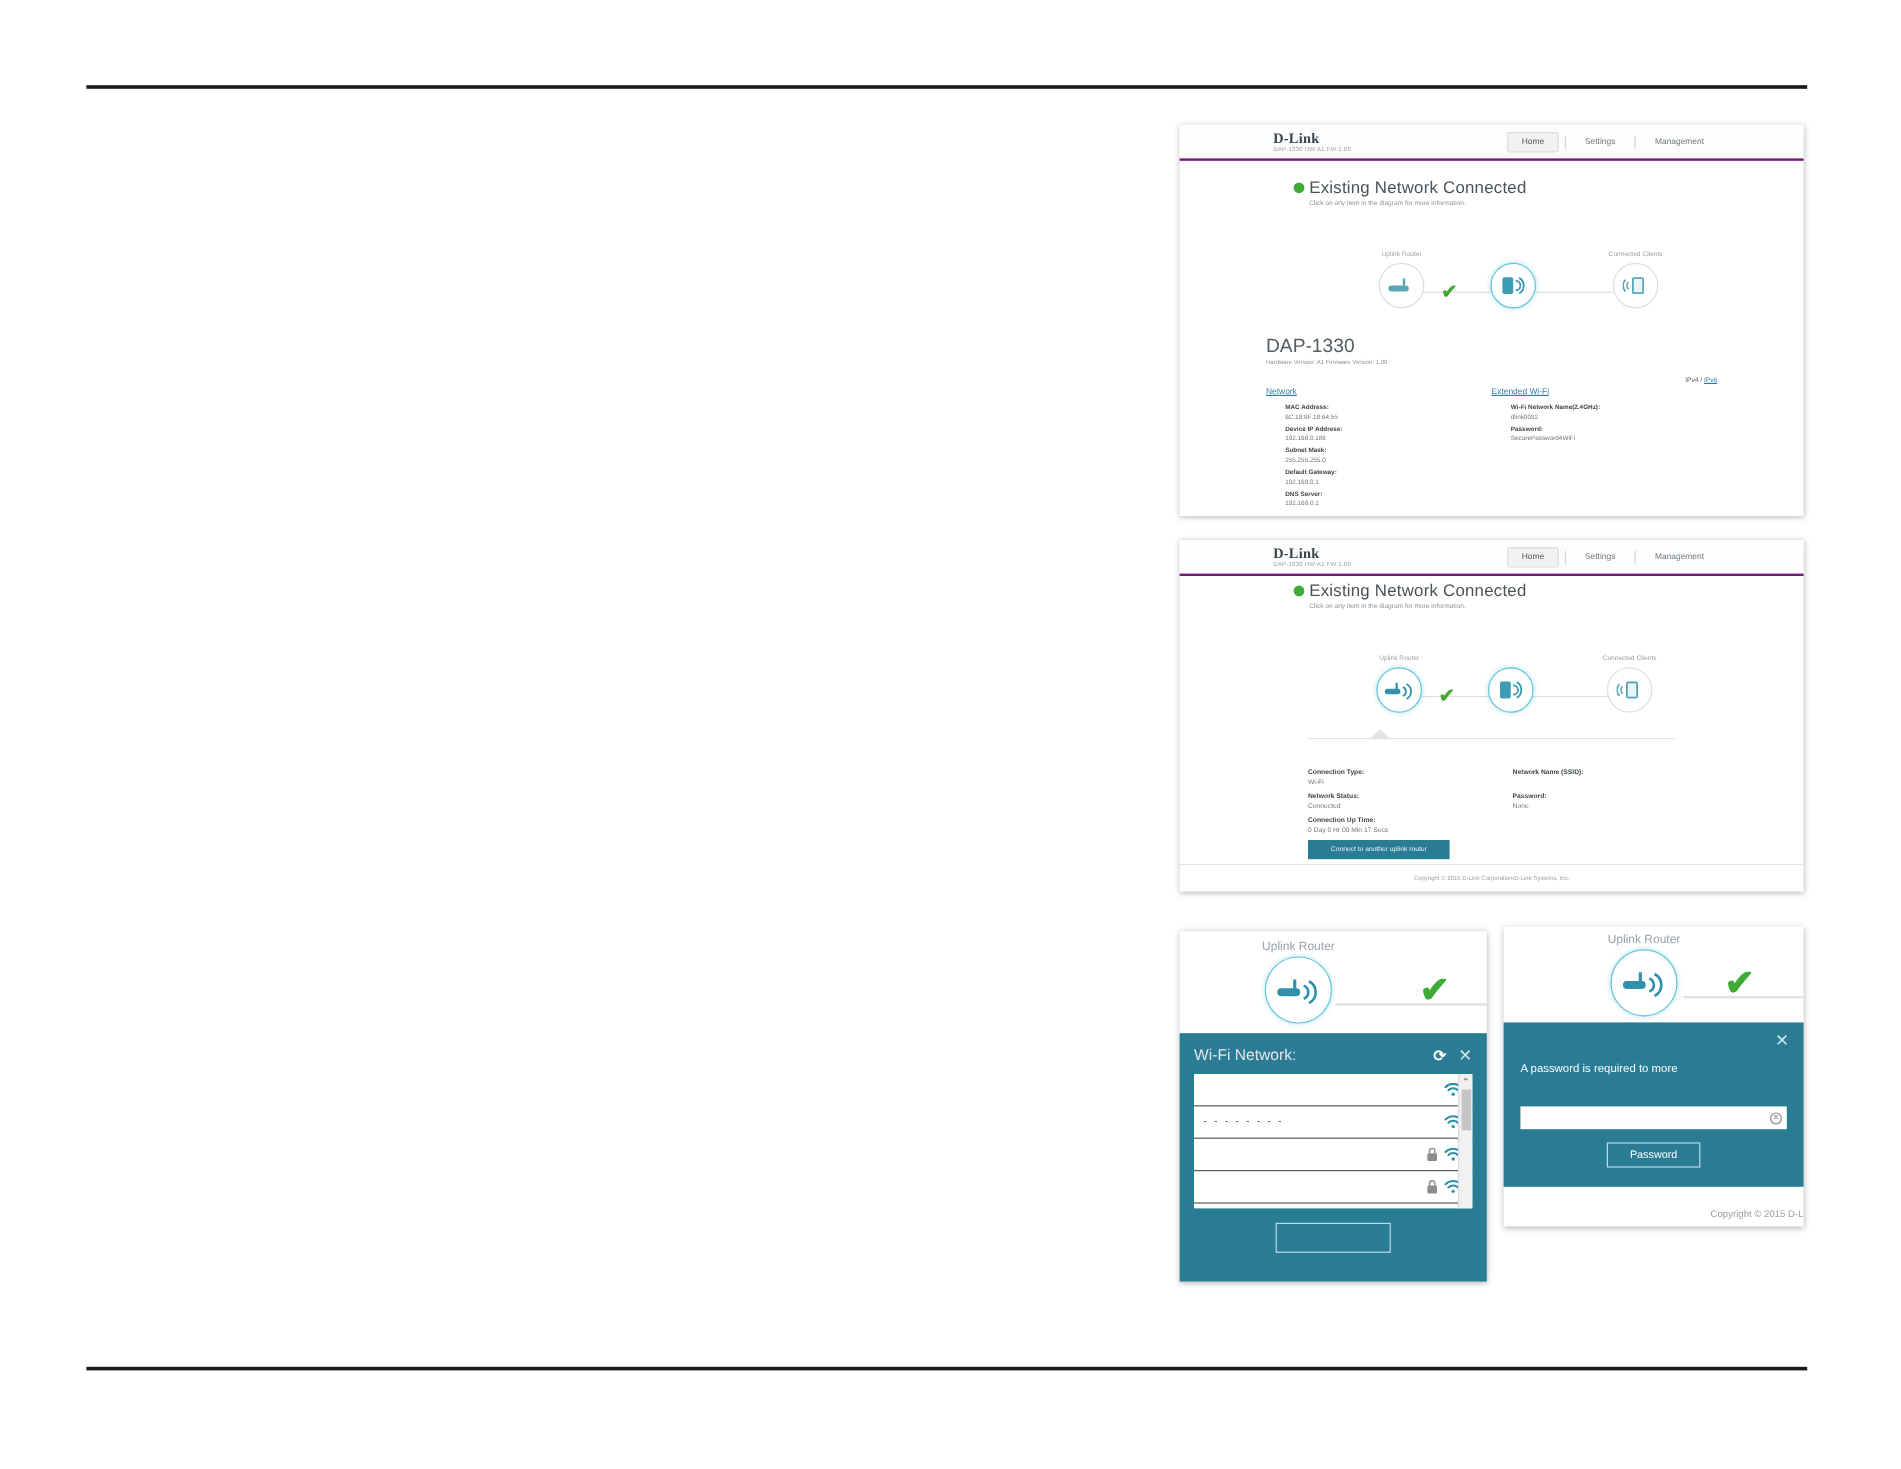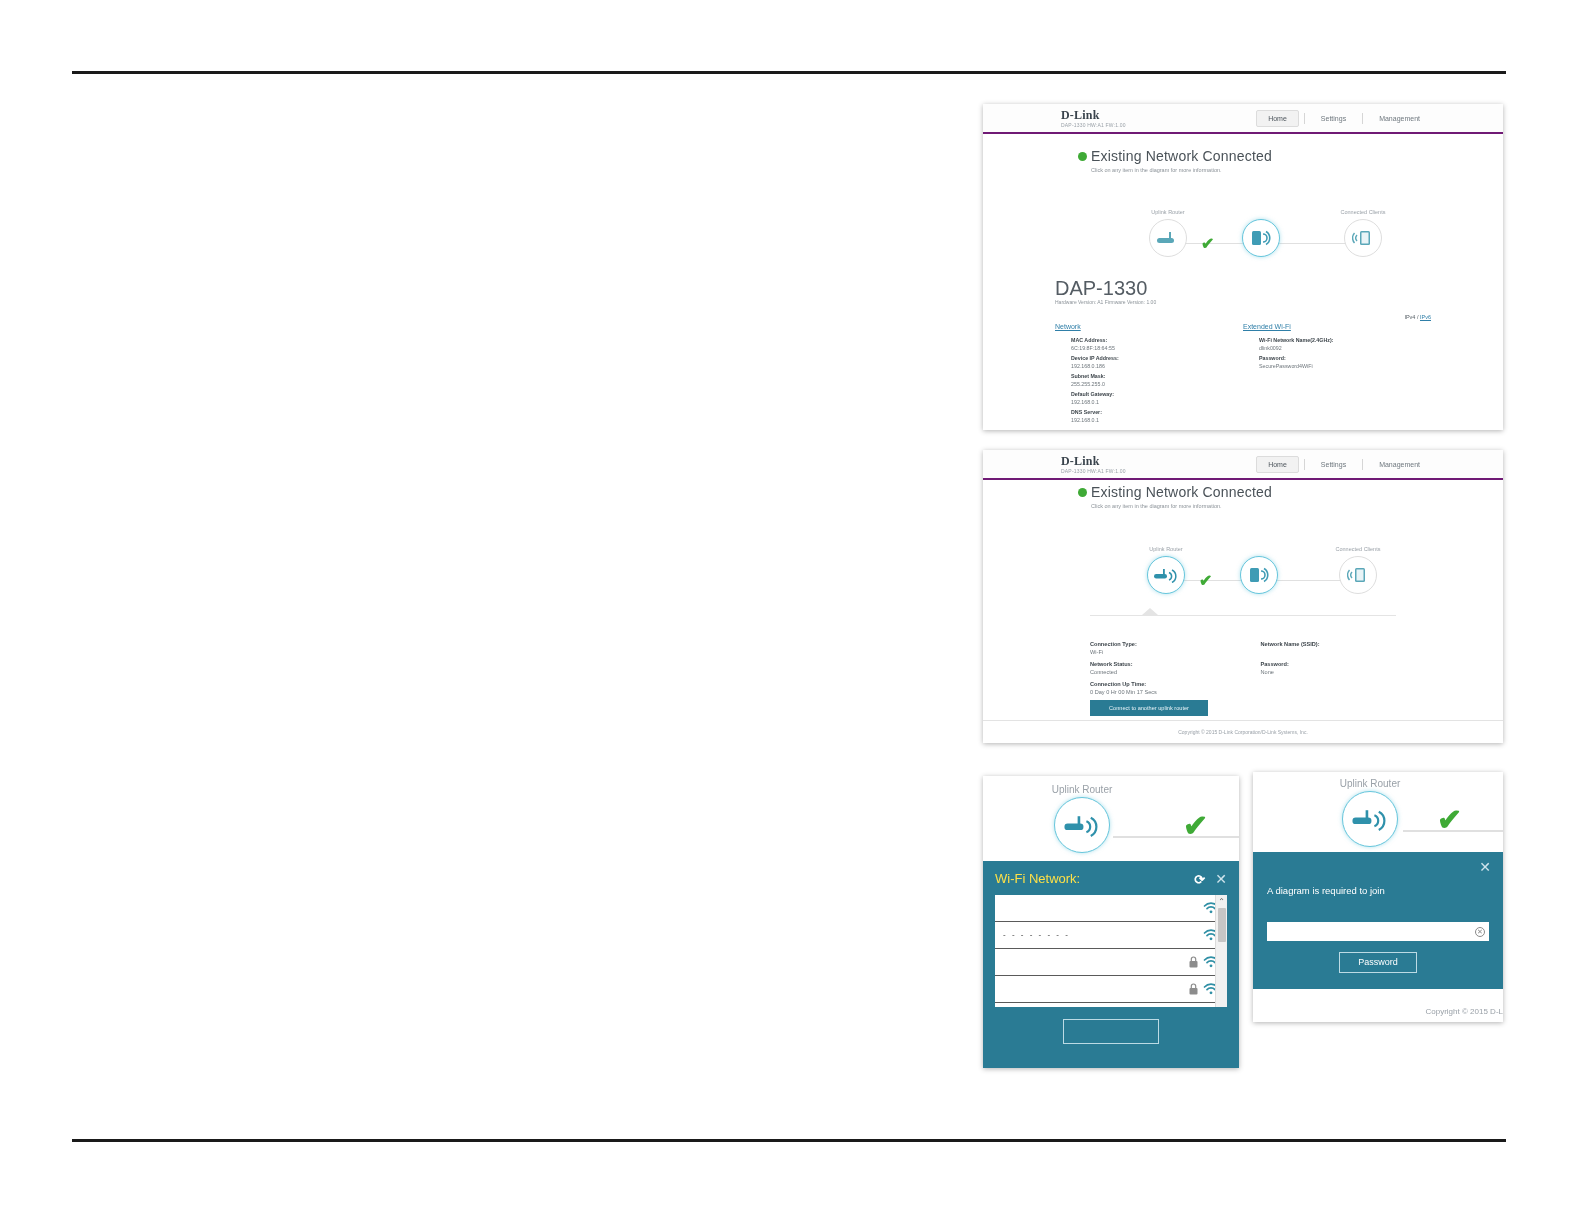--- a/index.html
+++ b/index.html
@@ -89,7 +89,7 @@
   }
 
   
-  .dev-name { font-size:20px; color:#545c63; font-weight:300; line-height:17px; }
+  .dev-name { font-size:16px; color:#545c63; font-weight:300; line-height:17px; }
   .dev-ver { font-size:5px; color:#8d949a; line-height:7px; margin-top:2px; }
   .ipver { font-size:5.5px; color:#565f66; text-align:right; line-height:8px; }
   .ipver a { color:#2f7fa8; text-decoration:underline; }

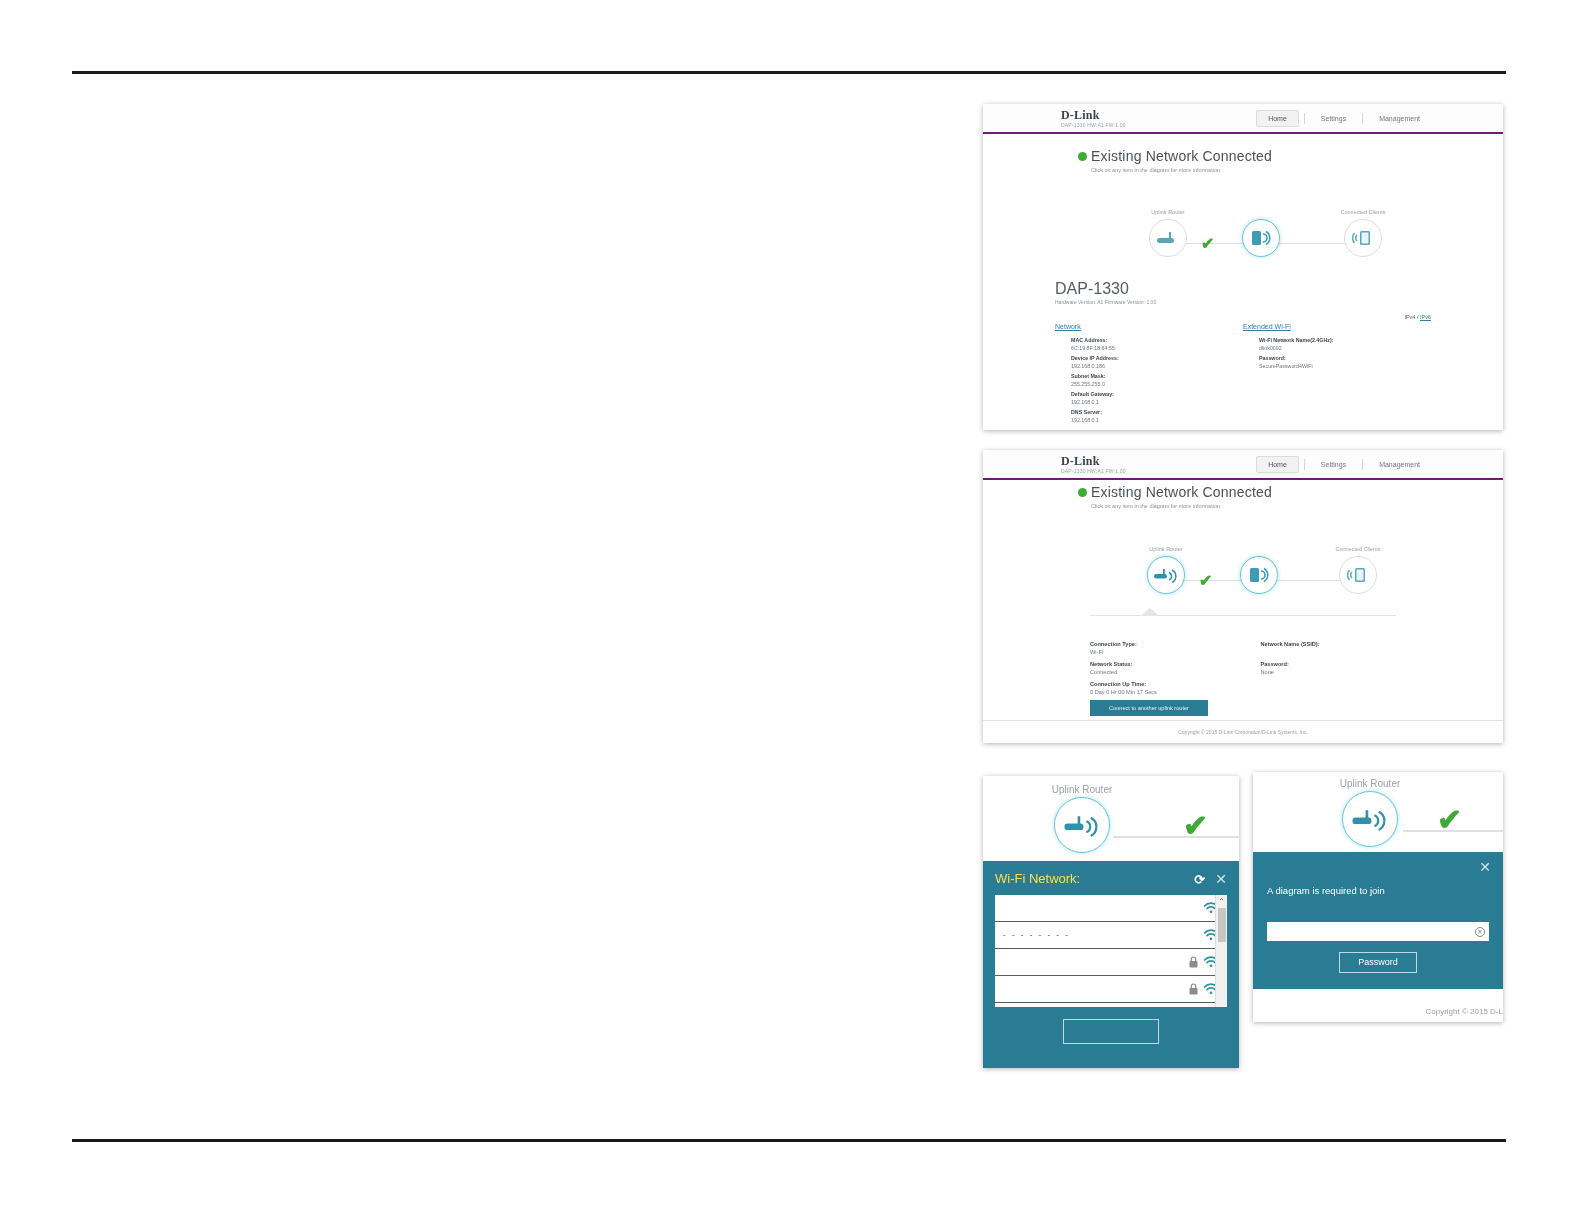--- a/index.html
+++ b/index.html
@@ -117,7 +117,7 @@
 
   
   .dlg { position:absolute; background:#2a7b94; }
-  .dlg-title { color:#fde047; font-size:13px; font-weight:300; line-height:16px; }
+  .dlg-title { color:#e5e5e5; font-size:13px; font-weight:300; line-height:16px; }
   .icon-btn { cursor:pointer; }
   .list-box { background:#ffffff; position:relative; overflow:hidden; }
   .list-row {

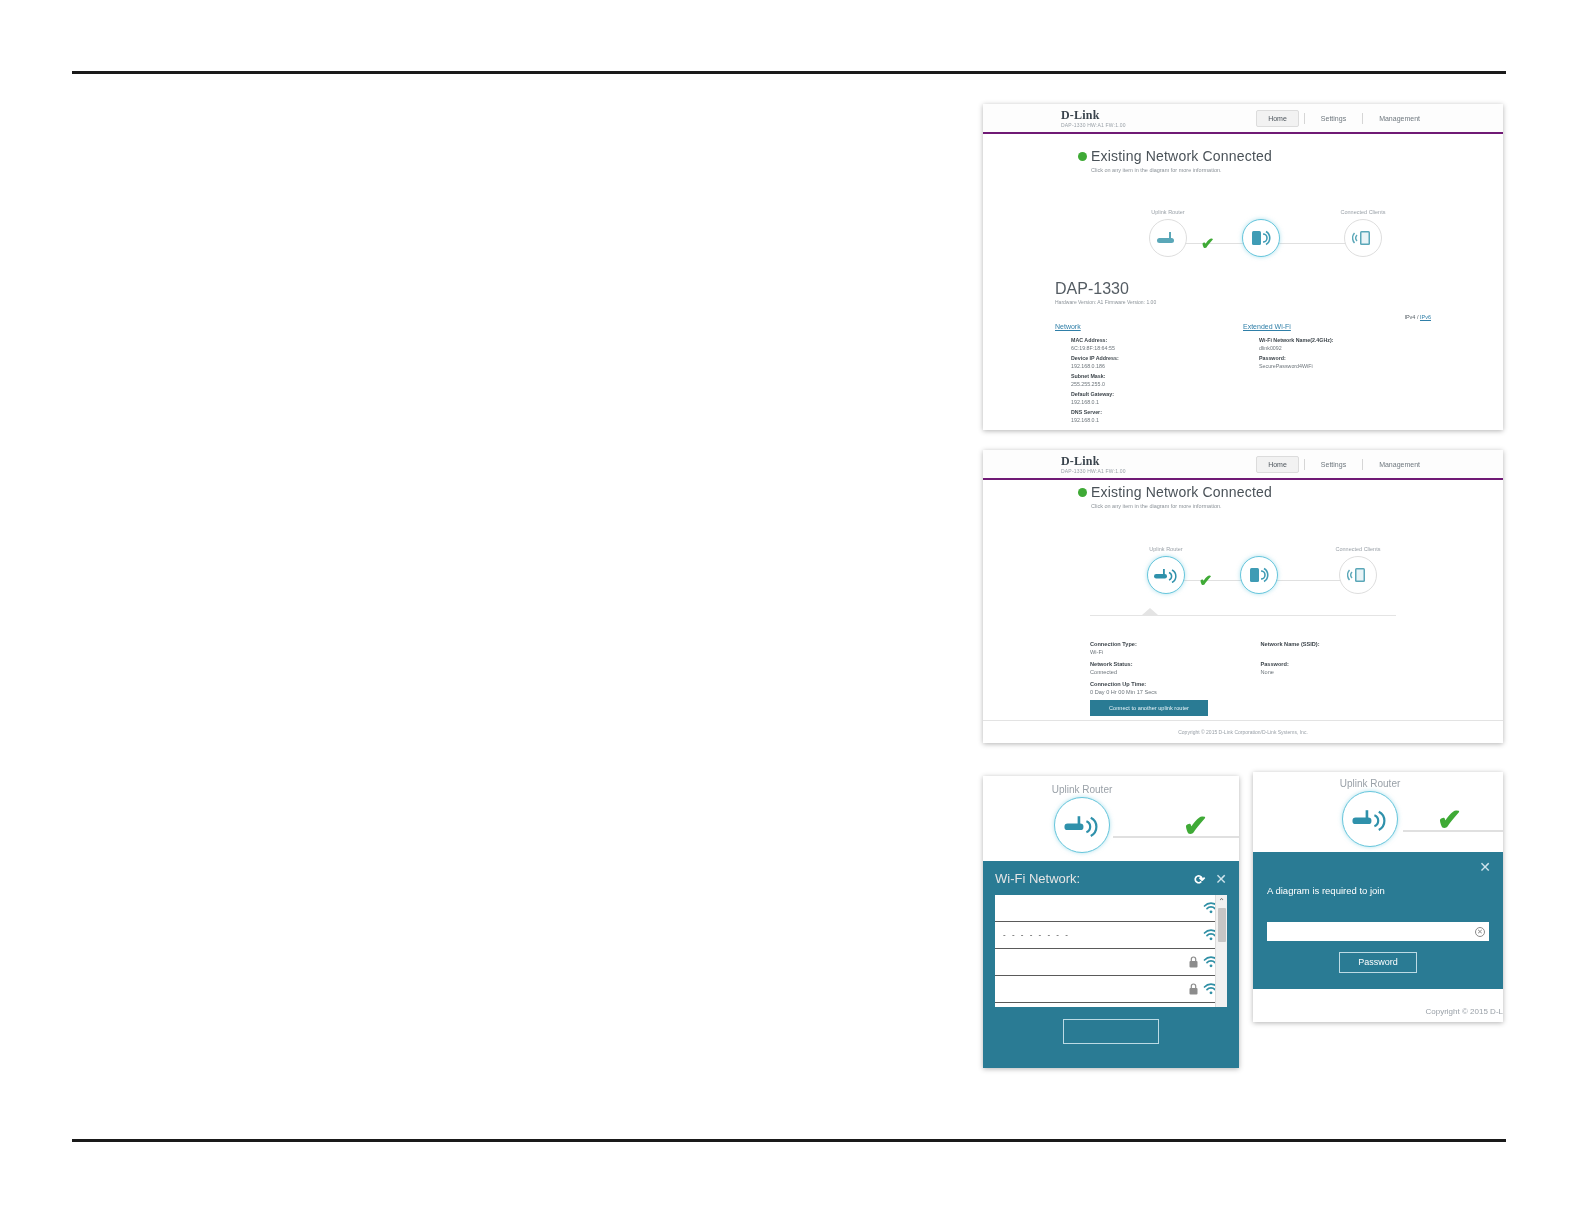--- a/index.html
+++ b/index.html
@@ -454,7 +454,7 @@
 
   <div class="dlg" style="left:0px; top:80px; width:250px; height:137px;">
     <div class="x-close icon-btn" style="position:absolute; right:12px; top:8px;">✕</div>
-    <div class="pw-msg" style="position:absolute; left:14px; top:32px;">A diagram is required to join</div>
+    <div class="pw-msg" style="position:absolute; left:14px; top:32px;">A password is required to more</div>
     <div class="pw-input" style="position:absolute; left:14px; right:14px; top:70px;">
       <div class="pw-clear">✕</div>
     </div>

